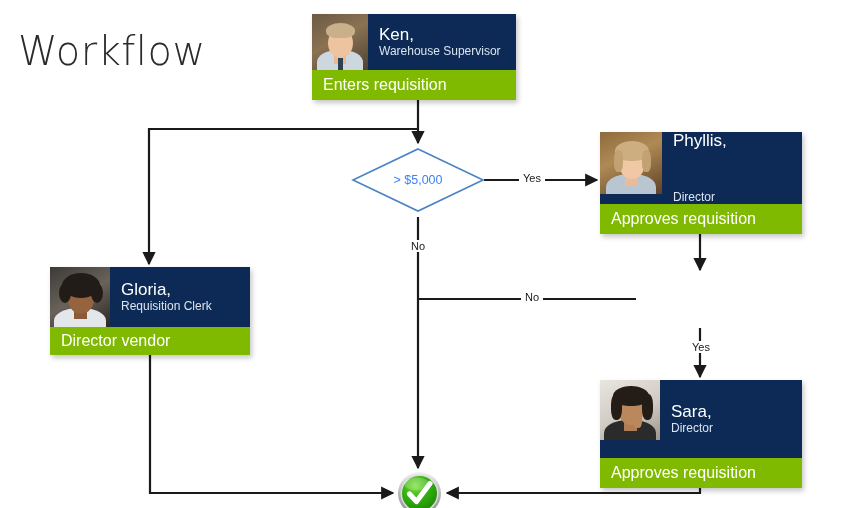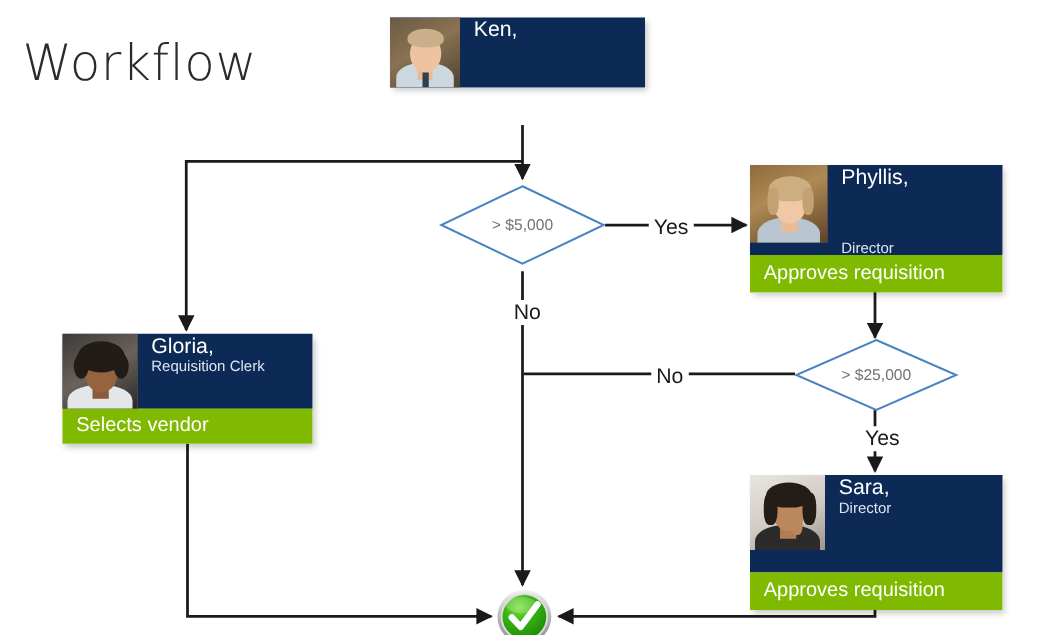--- a/index.html
+++ b/index.html
@@ -28,7 +28,7 @@
     flex:0 0 auto;position:relative;overflow:hidden;background:#7a6a58;
   }
   .card .names{
-    flex:1 1 auto;display:flex;flex-direction:column;justify-content:flex-start;
+    flex:1 1 auto;display:flex;flex-direction:column;justify-content:center;
     padding-left:11px;
   }
   .card .nm{font-size:17px;line-height:19px;color:#ffffff;font-weight:400;}

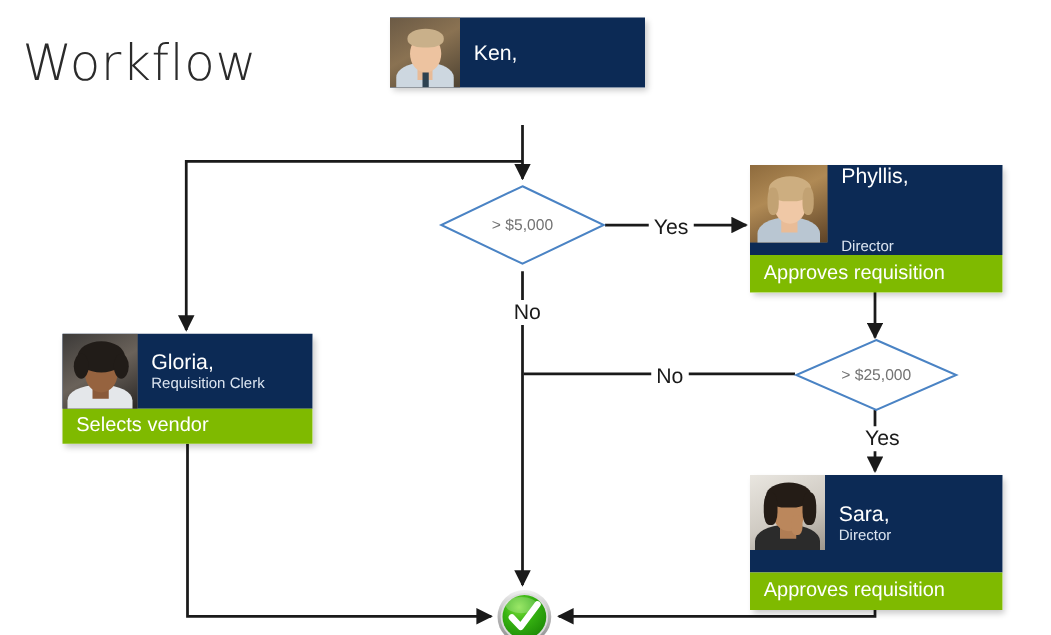--- a/index.html
+++ b/index.html
@@ -130,6 +130,7 @@
       </div>
       <div class="names" style="height:56px;">
         <div class="nm">Ken,</div>
+        <div class="rl">Warehouse Supervisor</div>
       </div>
     </div>
   </div>

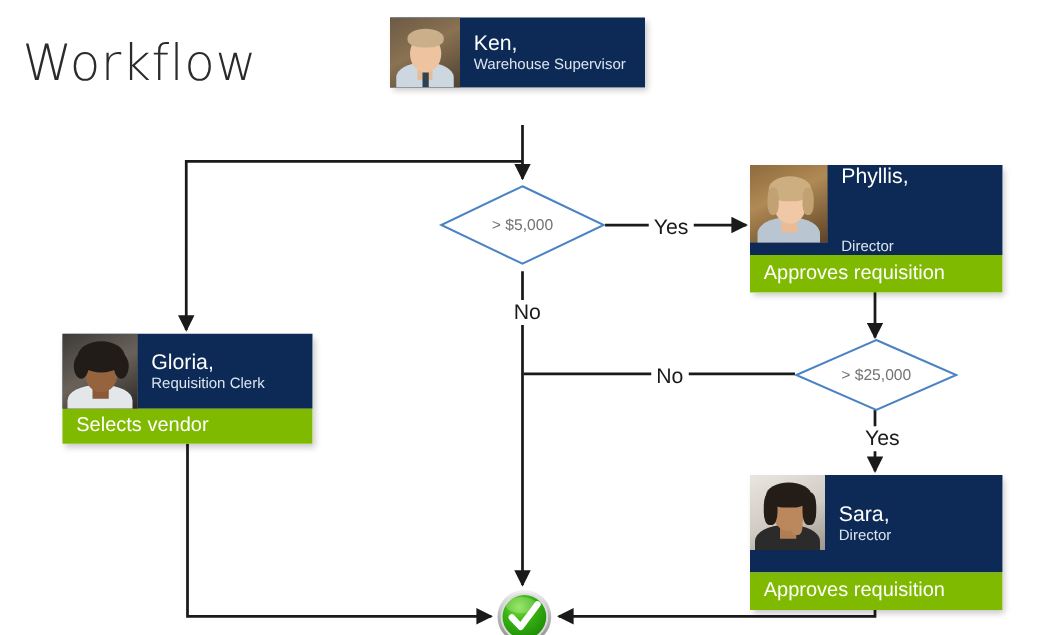--- a/index.html
+++ b/index.html
@@ -133,6 +133,7 @@
         <div class="rl">Warehouse Supervisor</div>
       </div>
     </div>
+    <div class="task" style="height:30px;">Enters requisition</div>
   </div>
 
   <div class="card" style="left:600px;top:120px;width:202px;">

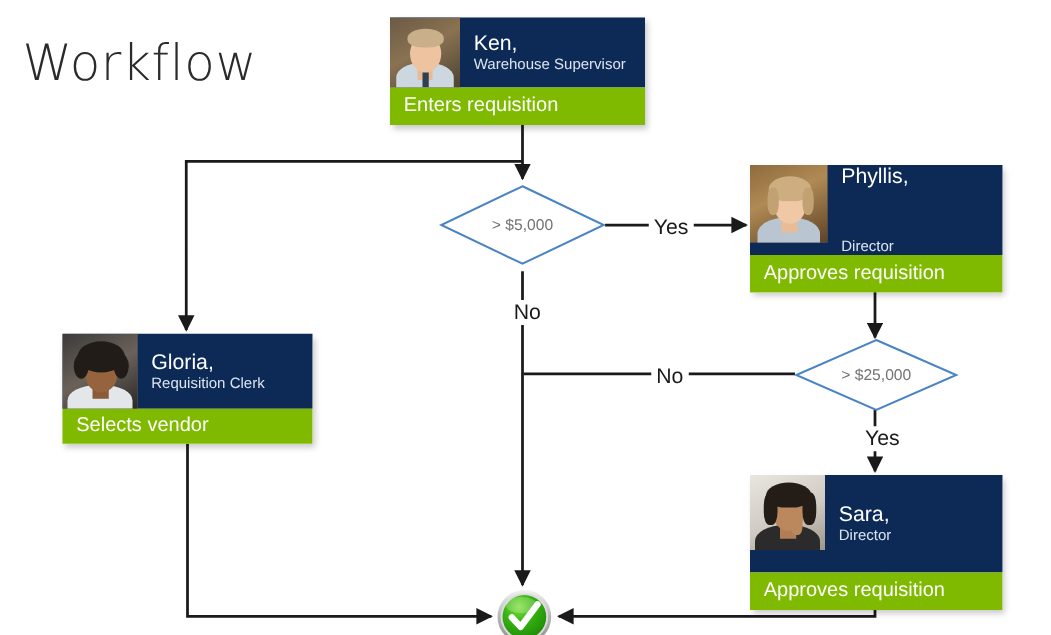--- a/index.html
+++ b/index.html
@@ -51,7 +51,7 @@
   .diamond .dlabel{
     position:absolute;left:0;top:0;width:100%;height:100%;
     display:flex;align-items:center;justify-content:center;
-    font-size:12.5px;color:#737373;
+    font-size:12.5px;color:#3b82f6;
   }
 
   

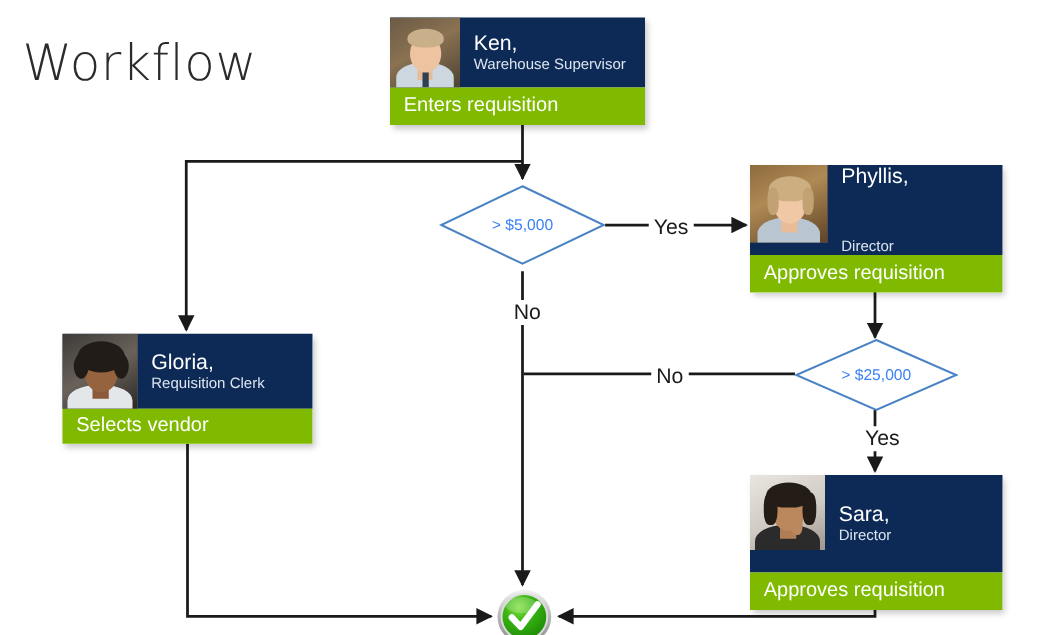--- a/index.html
+++ b/index.html
@@ -57,7 +57,7 @@
   
   .lines{position:absolute;left:0;top:0;width:841px;height:508px;}
   .edgelabel{
-    position:absolute;font-size:17px;color:#1a1a1a;background:#ffffff;
+    position:absolute;font-size:11px;color:#1a1a1a;background:#ffffff;
     padding:0 4px;white-space:nowrap;
   }
 

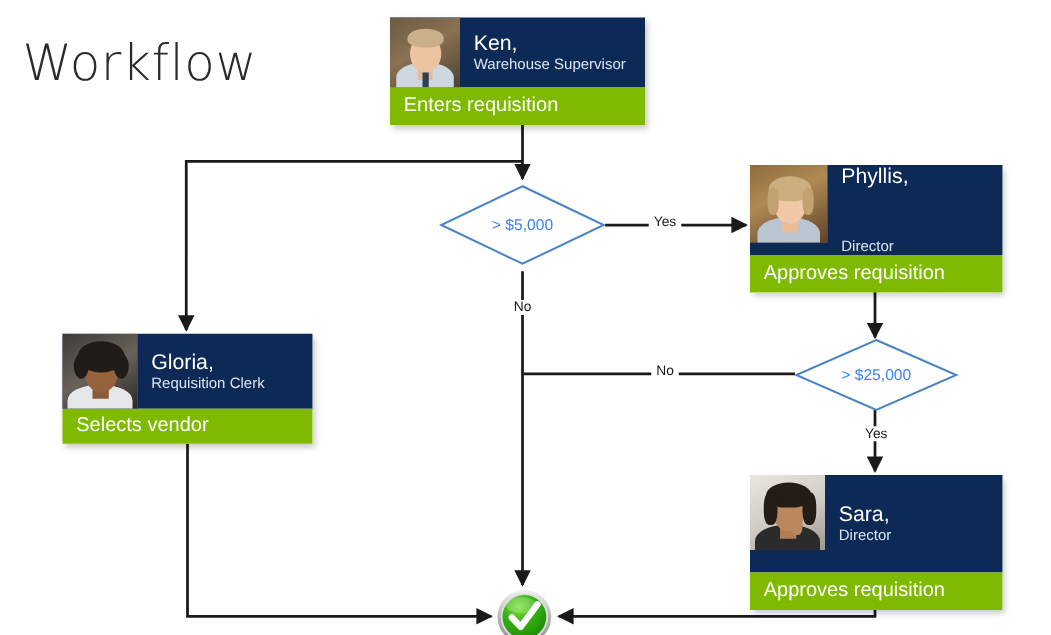--- a/index.html
+++ b/index.html
@@ -111,12 +111,6 @@
     <div class="dlabel">&gt; $5,000</div>
   </div>
 
-  <div class="diamond" style="left:636px;top:259px;width:130px;height:58px;">
-    <svg width="130" height="58" viewBox="0 0 130 58">
-      <polygon points="65,1 129,29 65,57 1,29" fill="#ffffff" stroke="#4a83c4" stroke-width="1.6"></polygon>
-    </svg>
-    <div class="dlabel">&gt; $25,000</div>
-  </div>
 
   <div class="card" style="left:312px;top:2px;width:204px;">
     <div class="head">

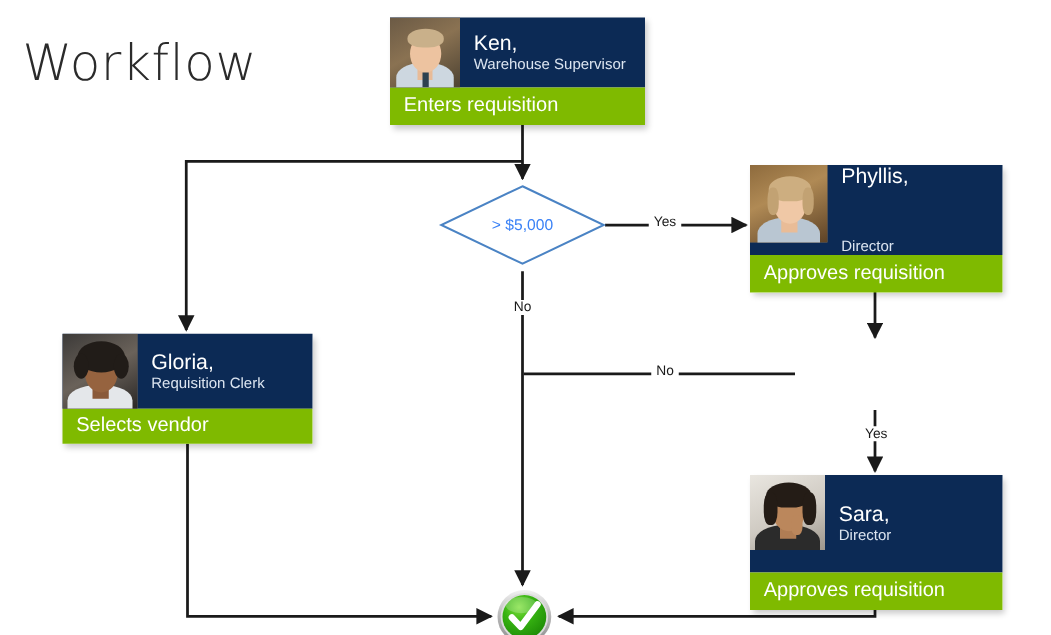--- a/index.html
+++ b/index.html
@@ -165,7 +165,7 @@
         <div class="rl">Requisition Clerk</div>
       </div>
     </div>
-    <div class="task" style="height:28px;">Selects vendor</div>
+    <div class="task" style="height:28px;">Director vendor</div>
   </div>
 
   <div class="card" style="left:600px;top:368px;width:202px;">

